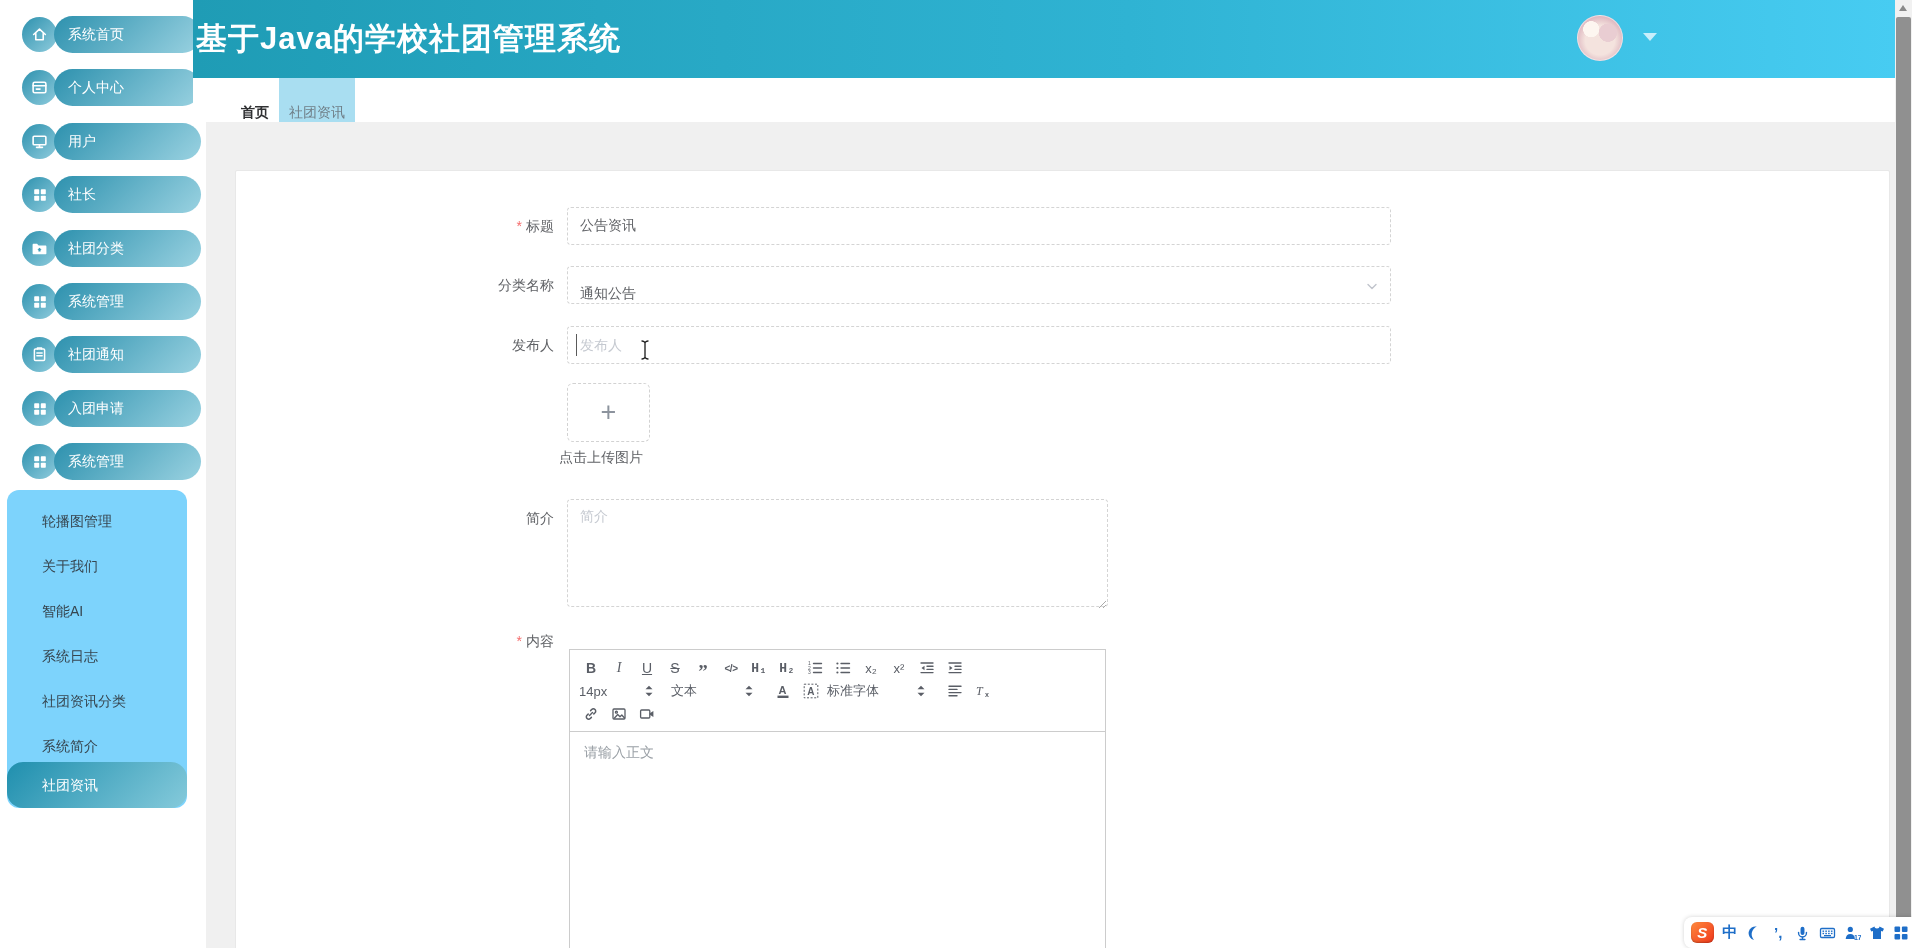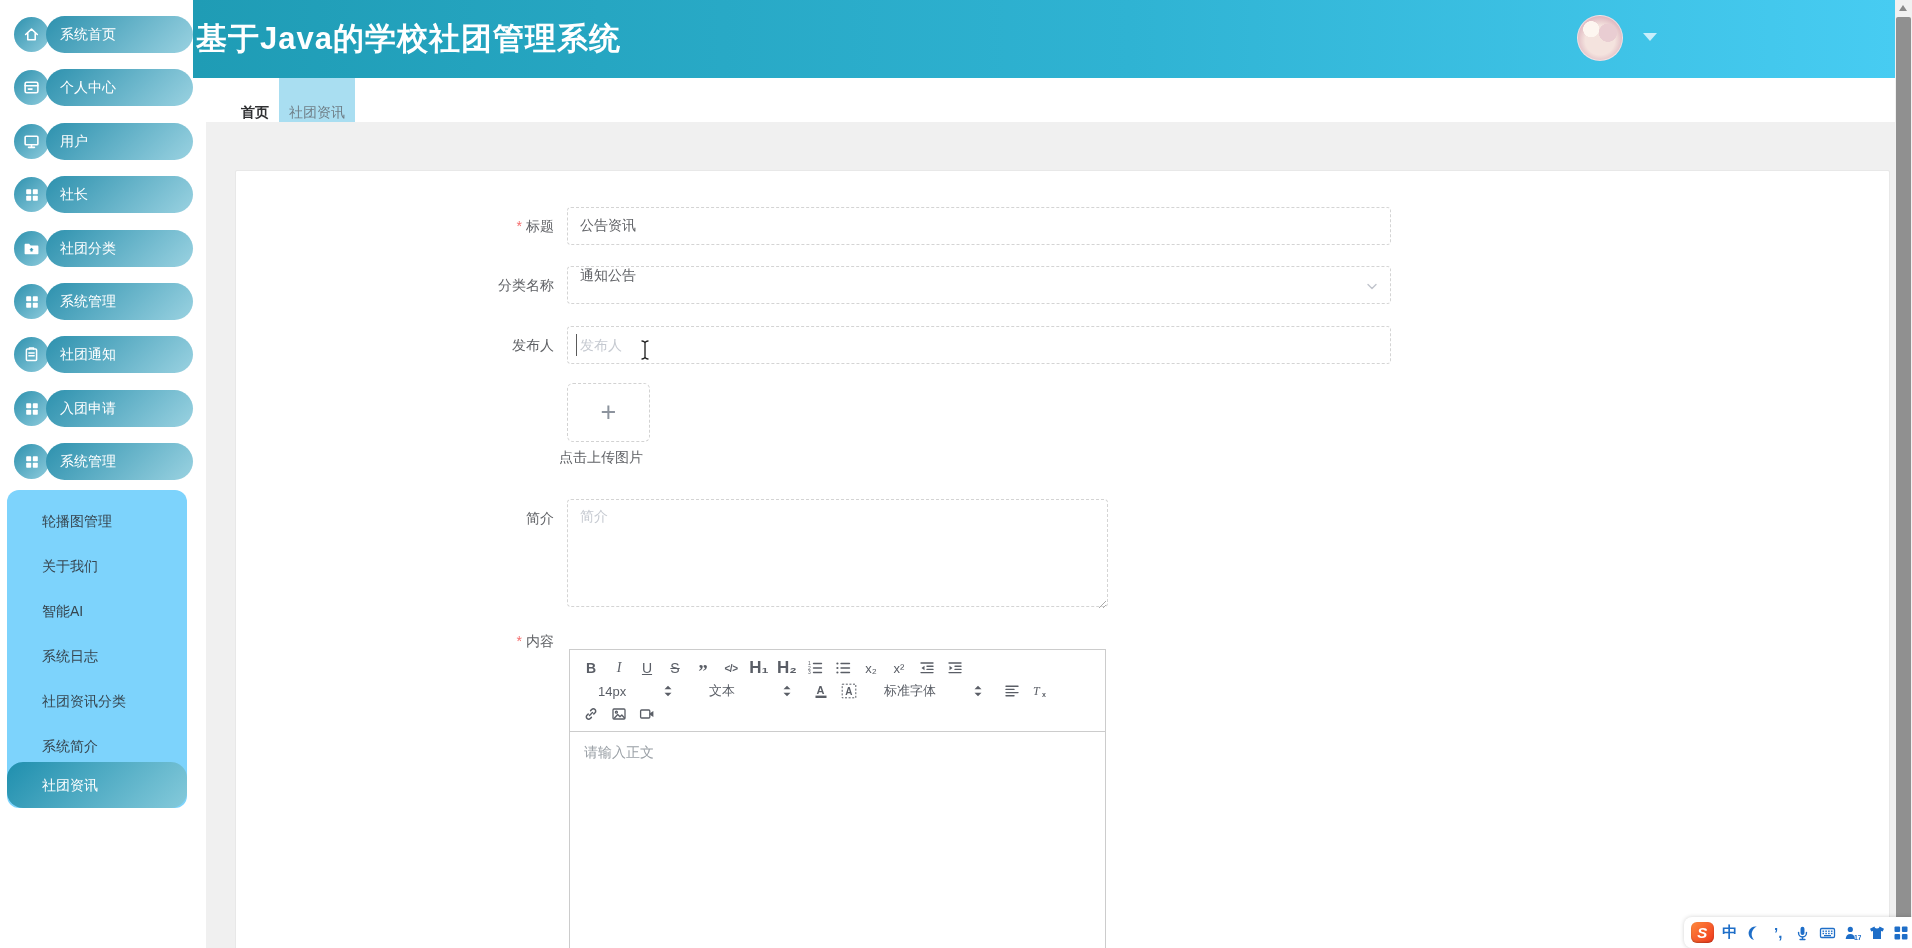--- a/index.html
+++ b/index.html
@@ -73,7 +73,7 @@
 
   
   .sidebar{position:absolute;left:0;top:0;width:193px;height:948px;background:#fff;}
-  .sb-item{position:absolute;left:8px;width:193px;height:37px;cursor:pointer;border-radius:10px;}
+  .sb-item{position:absolute;left:16px;width:193px;height:37px;cursor:pointer;border-radius:10px;}
   .sb-ico{position:absolute;left:6px;top:1px;width:35px;height:35px;border-radius:50%;
           background:linear-gradient(135deg,#2d91ae 0%,#8fccdd 100%);color:#fff;
           display:flex;align-items:center;justify-content:center;}

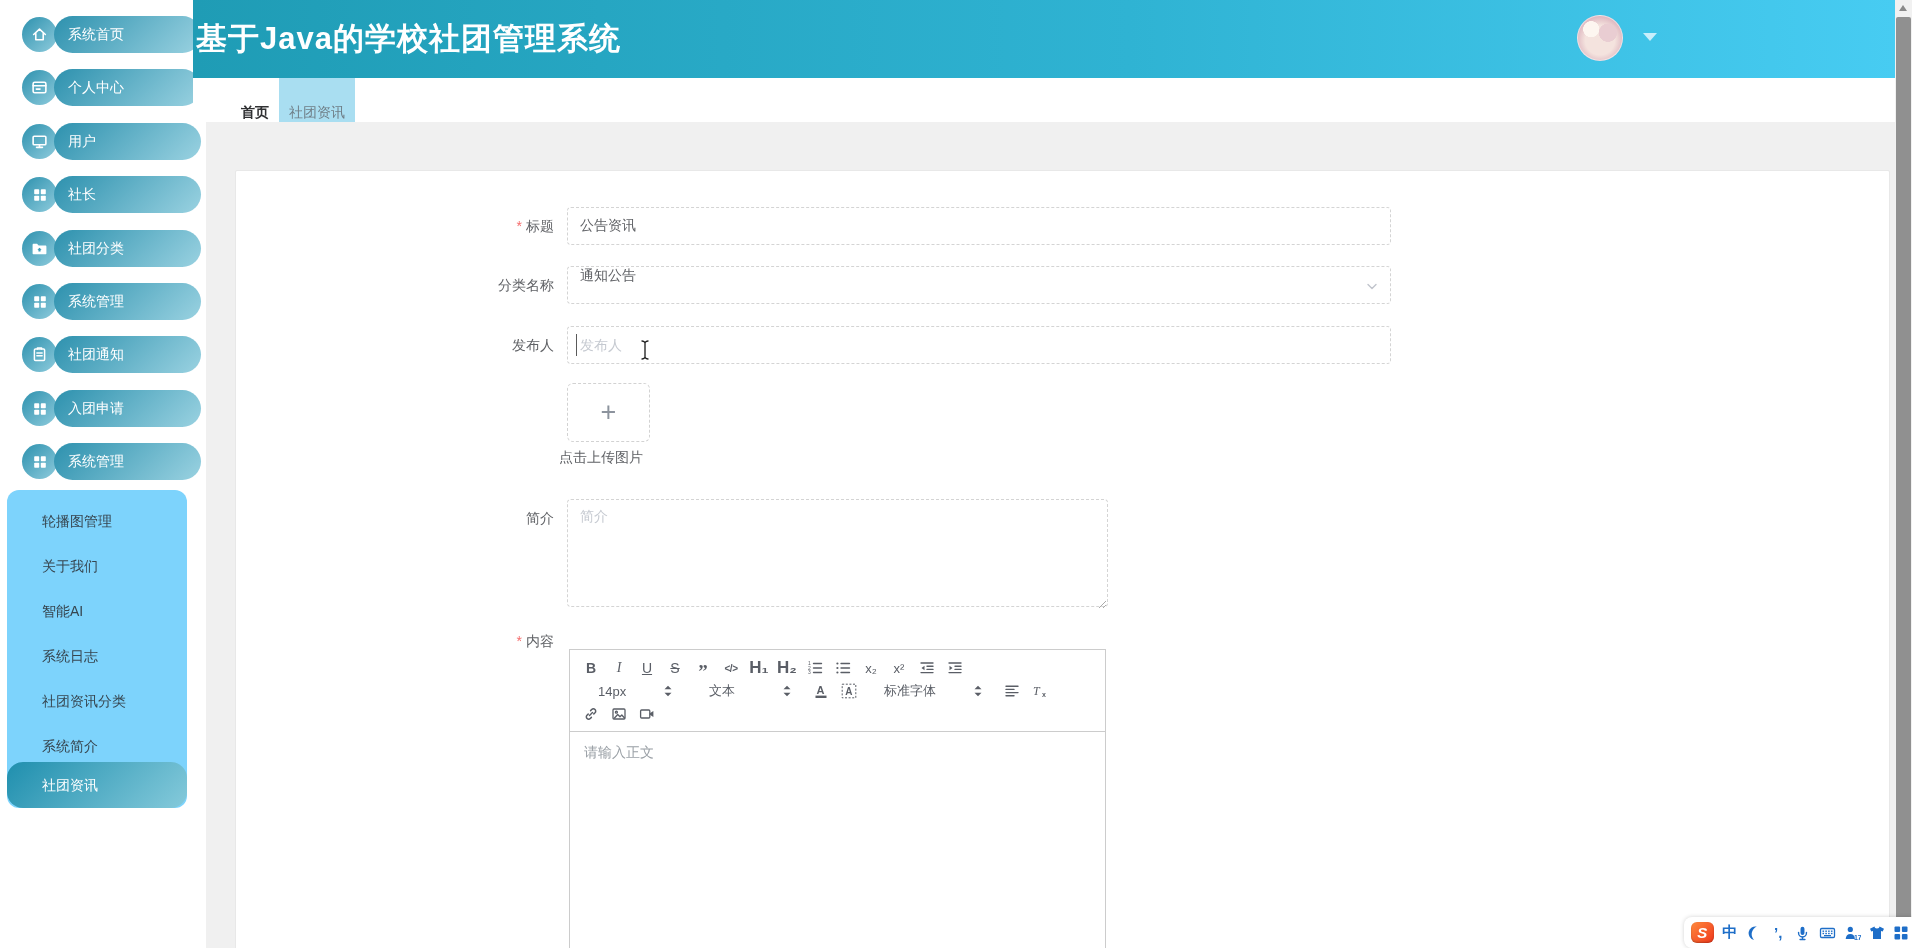--- a/index.html
+++ b/index.html
@@ -36,7 +36,7 @@
            box-sizing:border-box;font-size:14px;color:#606266;padding:0 12px;background:#fff;outline:none;
            font-family:"Liberation Sans","DejaVu Sans",sans-serif;}
   .f-input::placeholder{color:#c6cad1;}
-  .f-select{display:flex;align-items:flex-start;cursor:pointer;}
+  .f-select{display:flex;align-items:flex-end;cursor:pointer;}
   .sel-arrow{position:absolute;right:10px;top:11px;width:16px;height:16px;color:#c0c4cc;}
   .input-caret{position:absolute;left:340px;top:163px;width:1px;height:22px;background:#5a5a5a;}
 

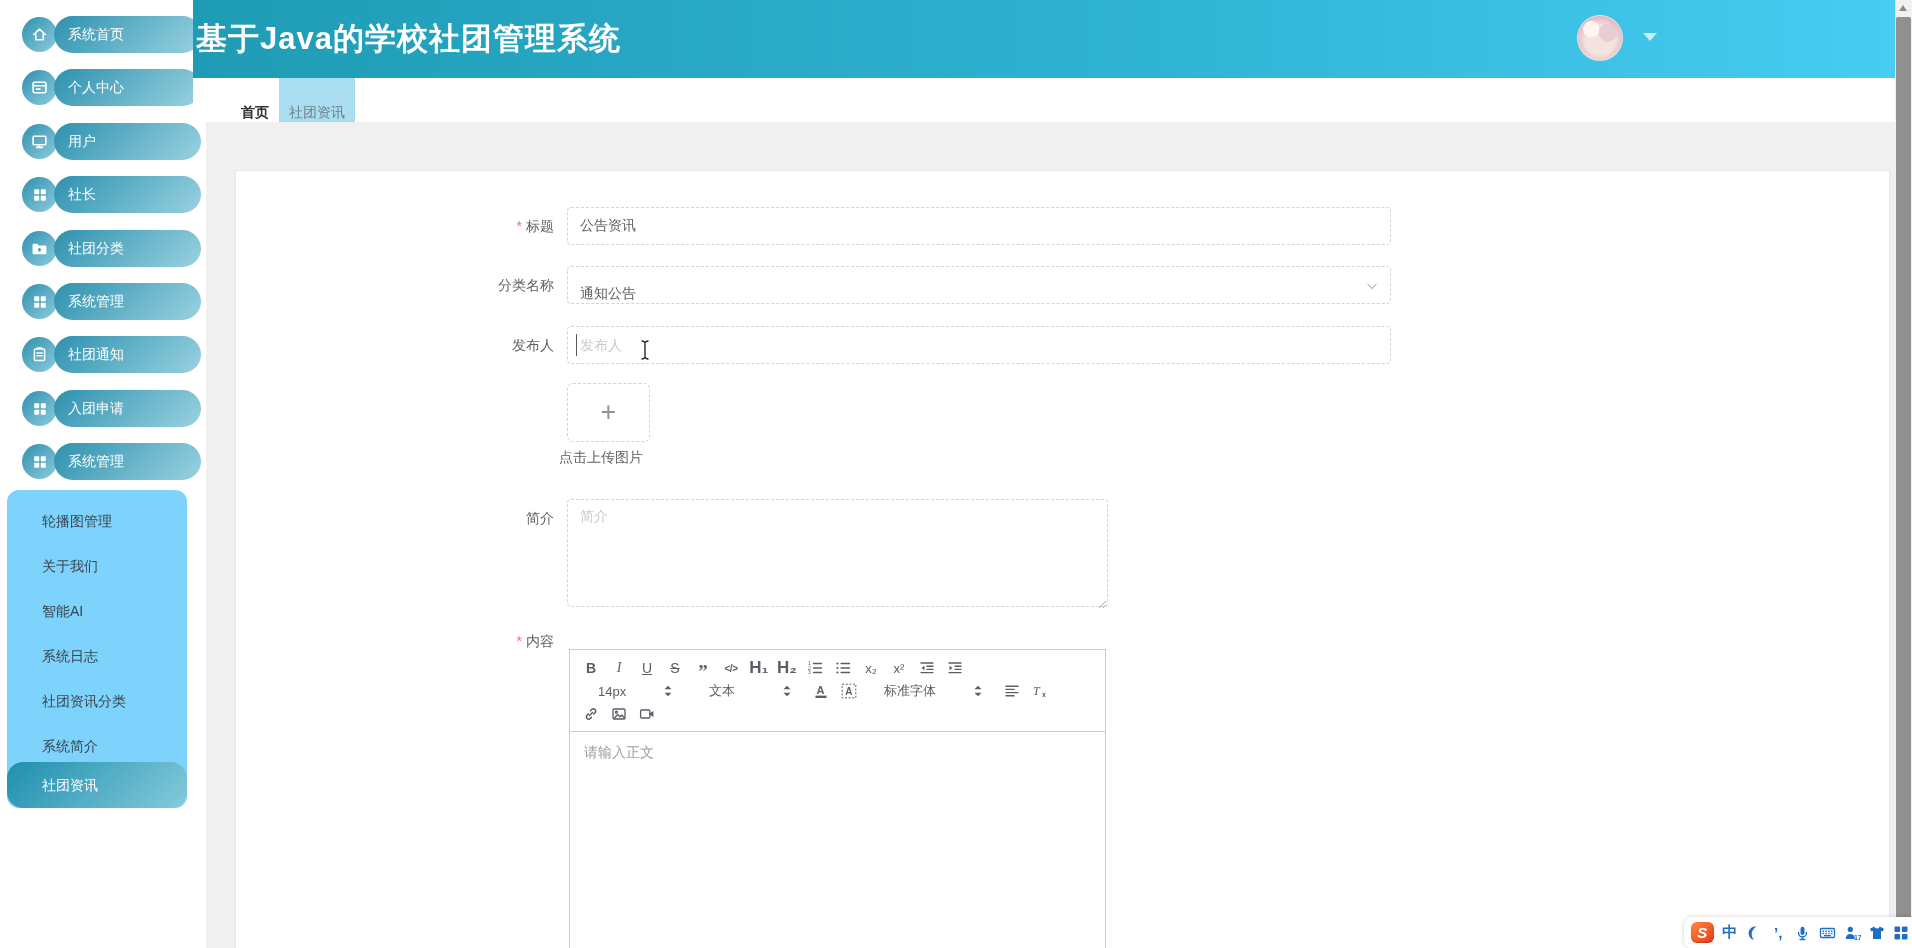--- a/index.html
+++ b/index.html
@@ -62,7 +62,7 @@
   .g-s{text-decoration:line-through;}
   .g-q{font-family:"Liberation Serif","DejaVu Serif",serif;font-weight:900;font-size:19px;line-height:8px;padding-top:8px;}
   .g-code{font-size:10px;font-weight:bold;letter-spacing:-0.5px;}
-  .g-h{font-weight:bold;font-size:17px;}
+  .g-h{font-weight:bold;font-size:13px;font-family:Liberation Mono, monospace;}
   .g-x{font-size:13px;}
   .ed-select{display:inline-flex;align-items:center;justify-content:space-between;height:20px;margin-right:16px;
              color:#5a5e66;font-size:13px;cursor:pointer;margin-left:19px;}

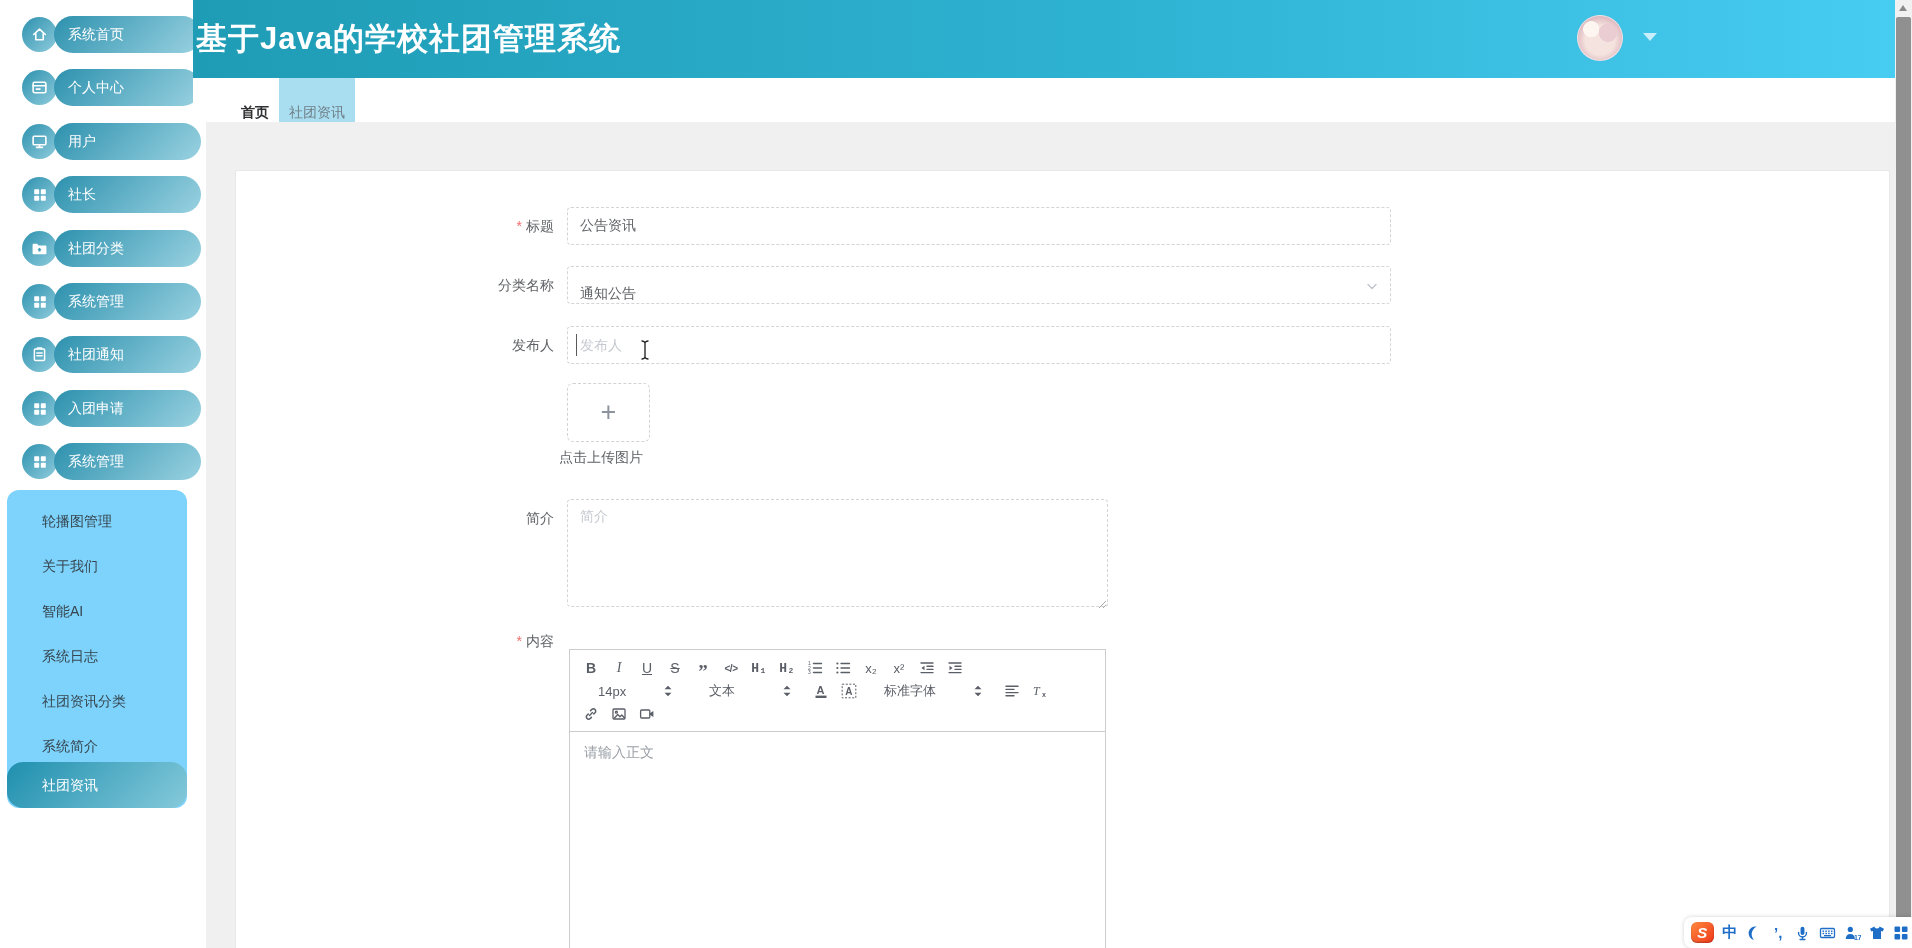--- a/index.html
+++ b/index.html
@@ -65,7 +65,7 @@
   .g-h{font-weight:bold;font-size:13px;font-family:Liberation Mono, monospace;}
   .g-x{font-size:13px;}
   .ed-select{display:inline-flex;align-items:center;justify-content:space-between;height:20px;margin-right:16px;
-             color:#5a5e66;font-size:13px;cursor:pointer;margin-left:19px;}
+             color:#5a5e66;font-size:13px;cursor:pointer;}
   .ed-btn[data-name="size-select"]{width:76px;justify-content:space-between;}
   .ed-btn[data-name="heading-select"]{width:84px;justify-content:space-between;}
   .ed-btn[data-name="font-select"]{width:100px;justify-content:space-between;}

